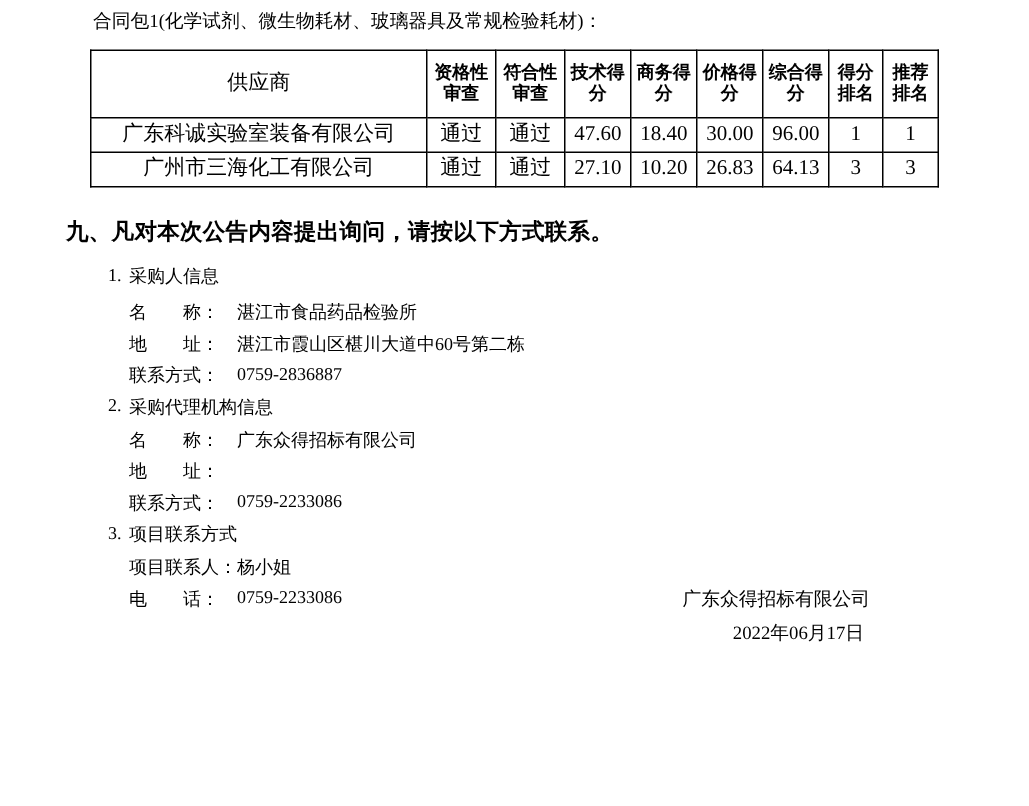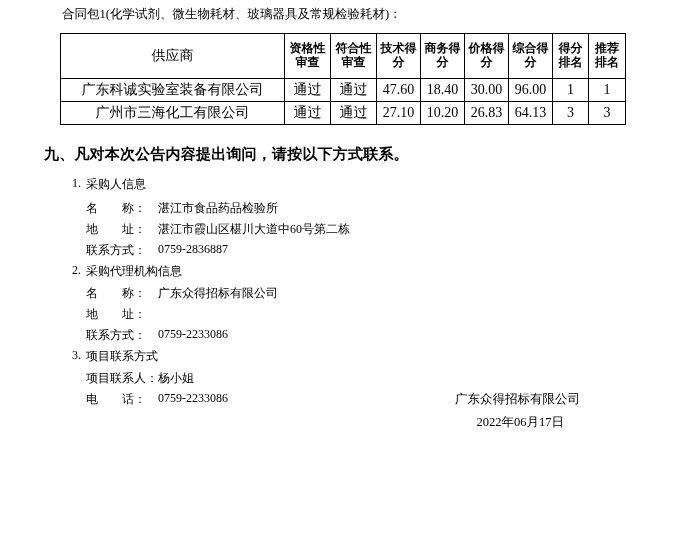--- a/index.html
+++ b/index.html
@@ -87,7 +87,7 @@
   }
   .sig2 {
     position: absolute;
-    right: 52px;
+    right: 40px;
     top: 414px;
     font-size: 12.5px;
   }

